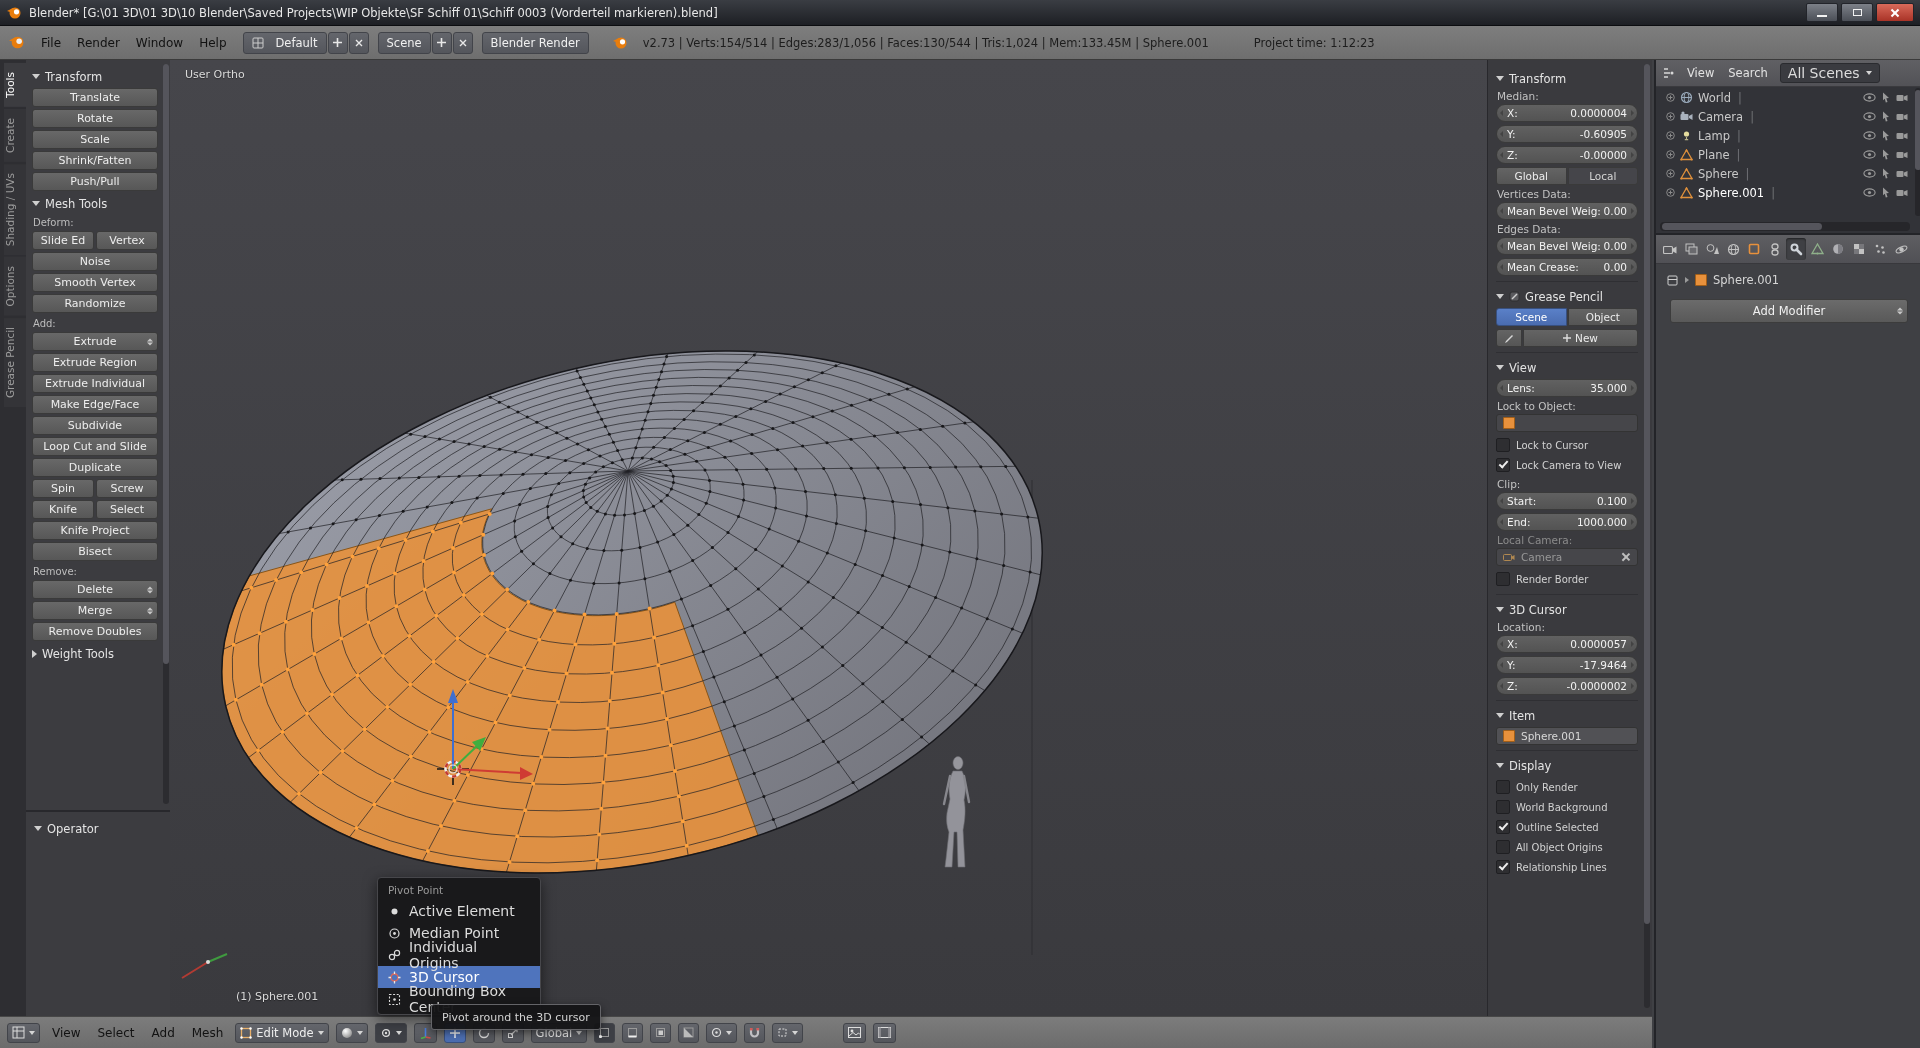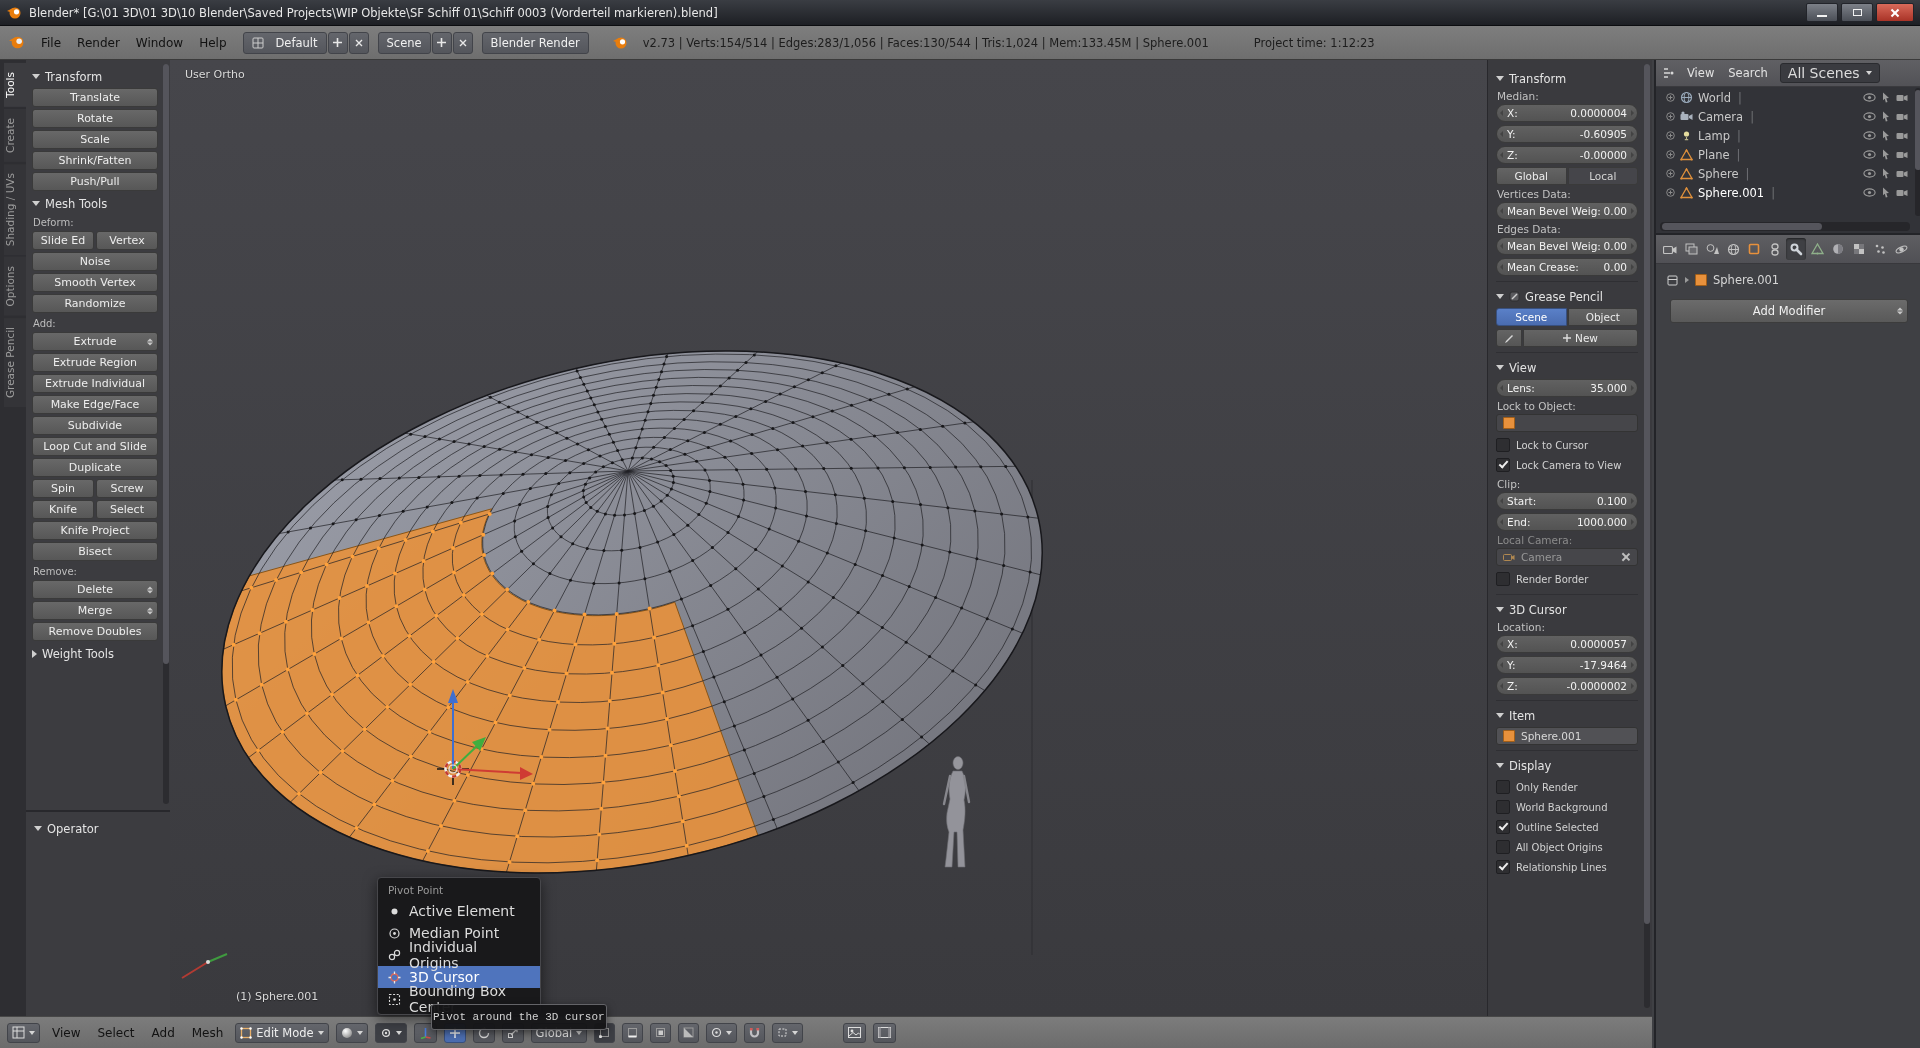--- a/index.html
+++ b/index.html
@@ -138,8 +138,8 @@
   .pm-item{height:22px;display:flex;align-items:center;gap:8px;padding:0 10px;font-size:14px;color:#dcdcdc;}
   .pm-item.active{background:#4f74bd;color:#fff;}
   #pivot-tooltip{position:absolute;left:431px;top:1004px;height:24px;z-index:60;background:rgba(21,21,23,.96);
-    border:1px solid #646468;border-radius:3px;display:flex;align-items:center;padding:0 1px;
-    font-size:11px;color:#d3d3d3;box-shadow:0 3px 8px rgba(0,0,0,.5);white-space:nowrap;font-family:Liberation Mono, monospace;}
+    border:1px solid #646468;border-radius:3px;display:flex;align-items:center;padding:0 10px;
+    font-size:11px;color:#d3d3d3;box-shadow:0 3px 8px rgba(0,0,0,.5);white-space:nowrap;}
 </style>
 </head>
 <body>

